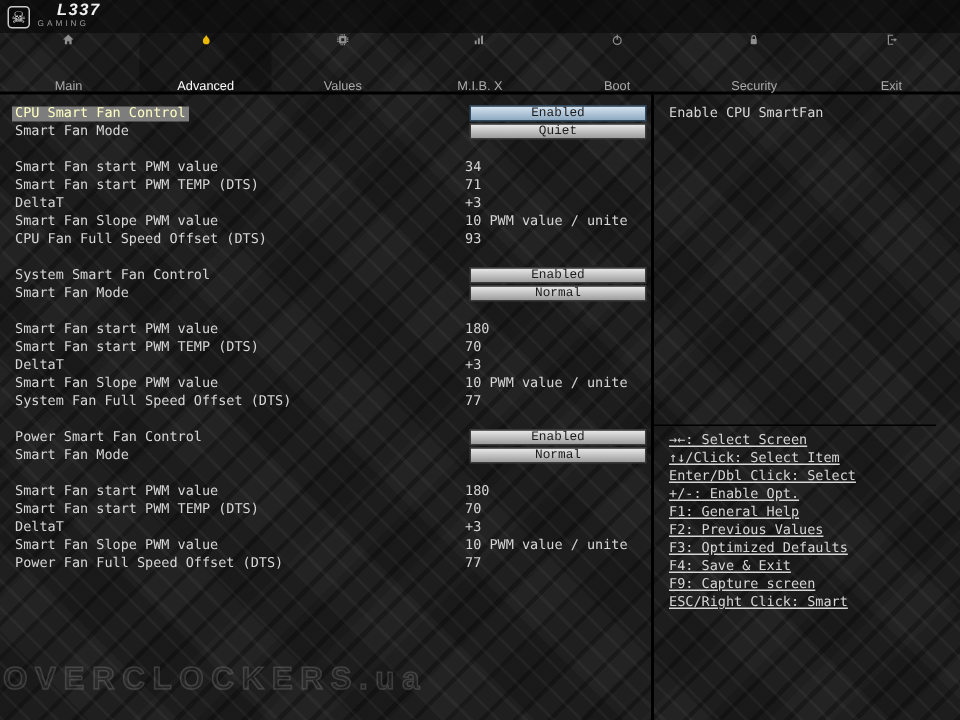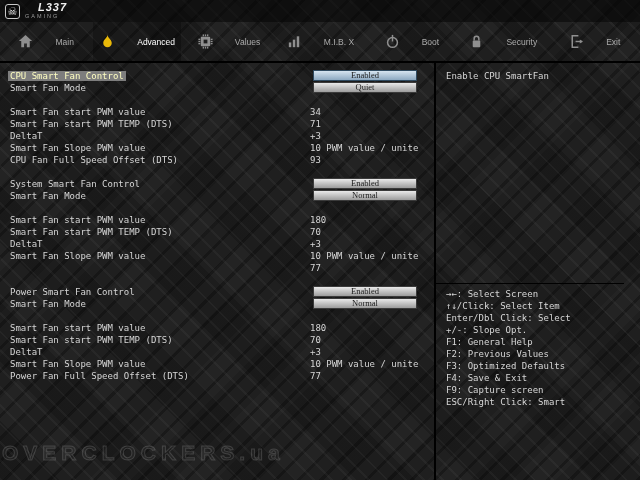--- a/index.html
+++ b/index.html
@@ -32,7 +32,7 @@
   .tabs { position: absolute; left: 0; top: 22px; width: 100%; height: 41px;
     display: flex; justify-content: space-around; align-items: center;
     border-bottom: 2px solid #000; }
-  .tab { width: 88px; height: 40px; display: flex; flex-direction: row; align-items: center;
+  .tab { width: 88px; height: 40px; display: flex; flex-direction: column; align-items: center;
     justify-content: center; gap: 21px; cursor: default; }
   .tab svg { width: 17px; height: 17px; }
   .tab .ico-fill { fill: #8f8f8f; } .tab .ico-stroke { stroke: #8f8f8f; fill: none; stroke-width: 1.6; }

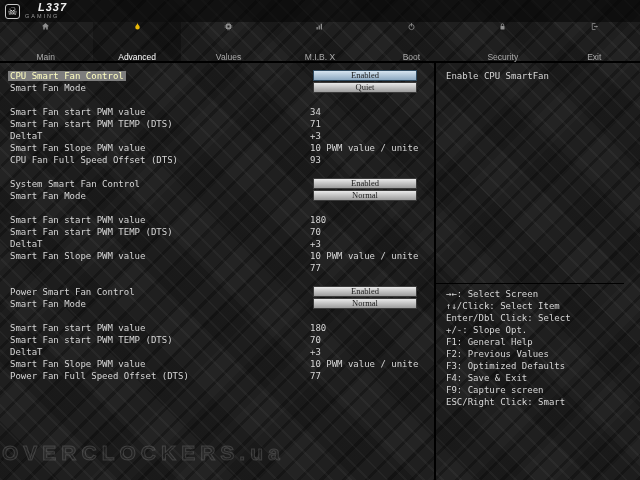--- a/index.html
+++ b/index.html
@@ -47,10 +47,10 @@
   .row .lab { position: absolute; left: 10px; top: 1px; font-size: 9px; color: #d6d6d6; white-space: pre; }
   .row.selected .lab { background: #7d7d7d; color: #ffffc2; padding: 0 2px; left: 8px; }
   .row .val { position: absolute; left: 310px; top: 1px; font-size: 9px; color: #d6d6d6; white-space: pre; }
-  .row .btn { position: absolute; left: 313px; top: 0; width: 104px; height: 11px;
+  .row .btn { position: absolute; left: 313px; top: 0; width: 118px; height: 11px;
     background: linear-gradient(#e9e9e9, #9c9c9c); border: 1px solid #3a3a3a;
     color: #1c1c1c; font-size: 8.5px; line-height: 9px; text-align: center;
-    font-family: Liberation Serif, serif; }
+    font-family: Liberation Mono, monospace; }
   .row .btn.hl { background: linear-gradient(#d6e4f0, #8da9c1); border-color: #2f4a60; }
 
   

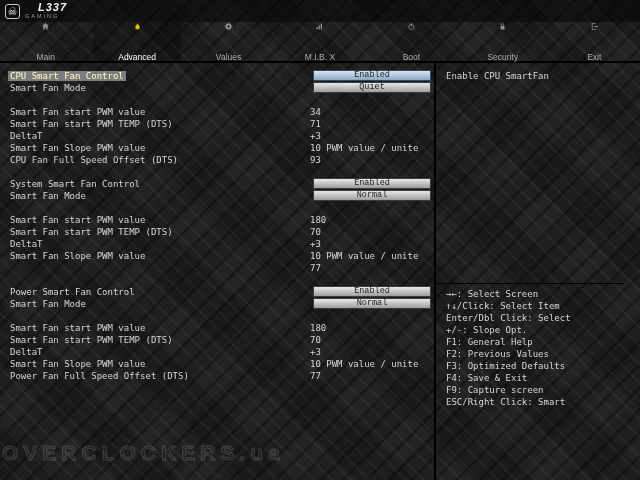--- a/index.html
+++ b/index.html
@@ -202,6 +202,7 @@
         <span class="val">10 PWM value / unite</span>
       </div>
       <div class="row">
+        <span class="lab">System Fan Full Speed Offset (DTS)</span>
         <span class="val">77</span>
       </div>
       <div class="row"></div>

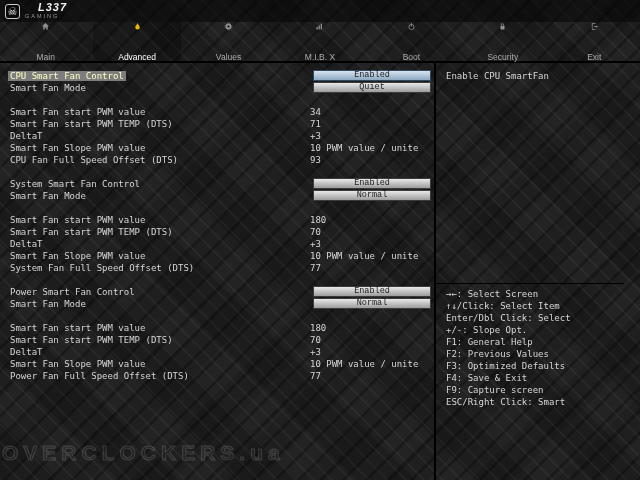--- a/index.html
+++ b/index.html
@@ -59,7 +59,7 @@
   .helptext { padding: 8px 0 0 10px; font-size: 9px; color: #d6d6d6; }
   .legend { position: absolute; left: 0; top: 220px; width: 100%;
     border-top: 1px solid #000; padding: 4px 0 0 10px; }
-  .legend-line { font-size: 9px; line-height: 12px; color: #d6d6d6; white-space: pre; }
+  .legend-line { font-size: 9px; line-height: 12px; color: #d6d6d6; white-space: pre; text-decoration: underline; }
 
   
   .watermark { position: absolute; left: 2px; top: 441px;

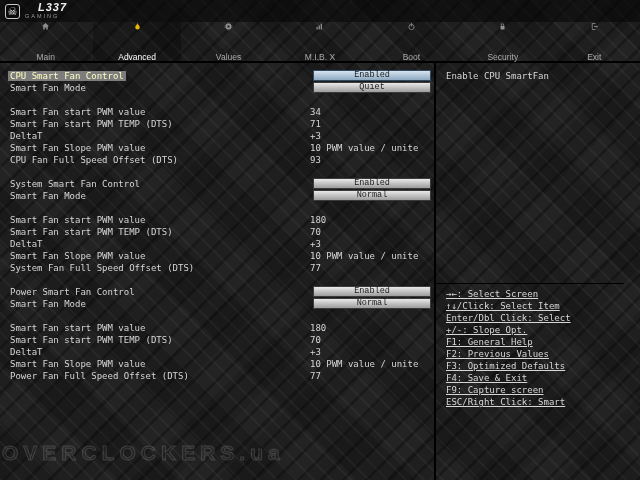--- a/index.html
+++ b/index.html
@@ -243,7 +243,7 @@
         <div class="legend-line">→←: Select Screen</div>
         <div class="legend-line">↑↓/Click: Select Item</div>
         <div class="legend-line">Enter/Dbl Click: Select</div>
-        <div class="legend-line">+/-: Slope Opt.</div>
+        <div class="legend-line">+/-: Enable Opt.</div>
         <div class="legend-line">F1: General Help</div>
         <div class="legend-line">F2: Previous Values</div>
         <div class="legend-line">F3: Optimized Defaults</div>

